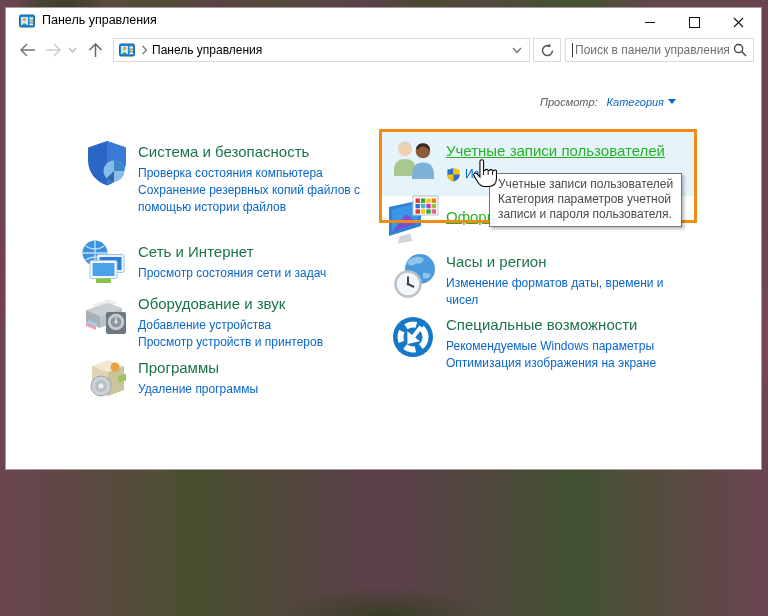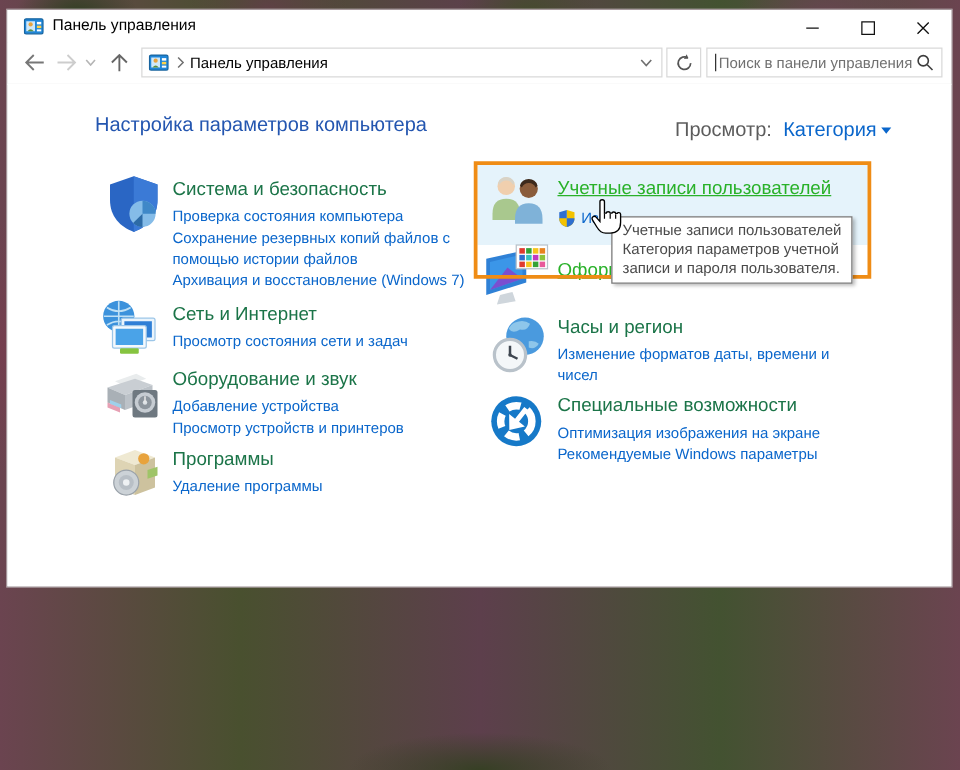--- a/index.html
+++ b/index.html
@@ -158,7 +158,6 @@
 
     <div class="content">
 
-      <div class="pagehead">Настройка параметров компьютера</div>
       <div class="viewby">
         <span>Просмотр:</span><span class="vval">Категория</span><span class="tri"></span>
       </div>

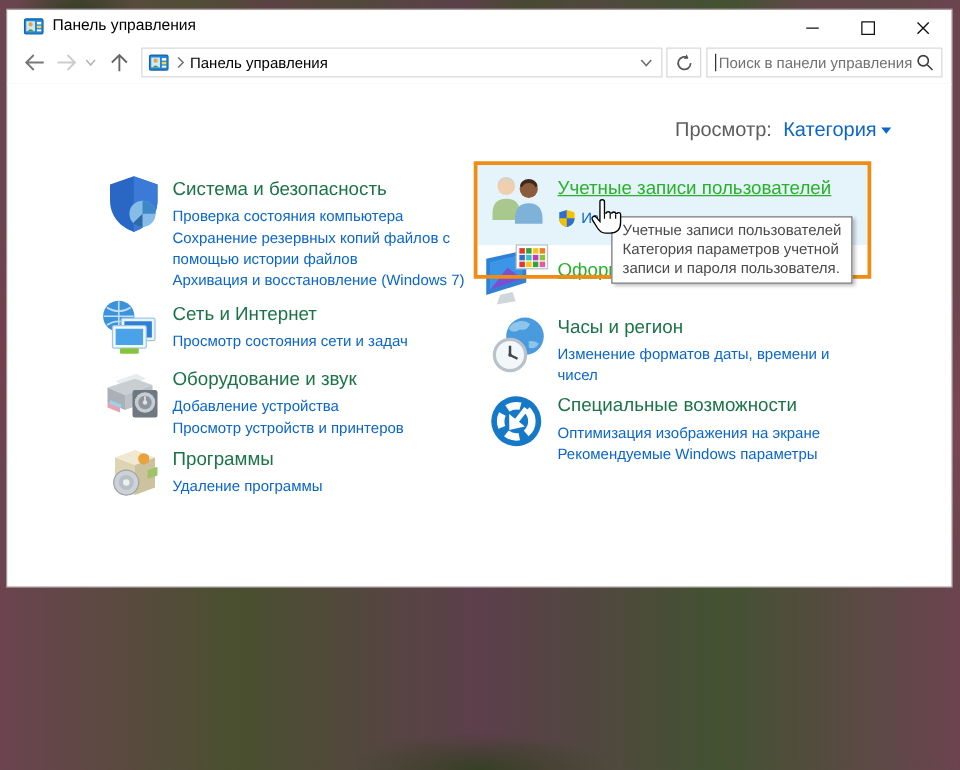--- a/index.html
+++ b/index.html
@@ -41,7 +41,7 @@
   
   .content{position:absolute;left:0;top:59px;right:0;bottom:0;background:#fff;}
   .pagehead{position:absolute;left:70px;top:25px;font-size:16px;color:var(--heading,#2456b0);white-space:nowrap;}
-  .viewby{position:absolute;left:534px;top:29px;font-size:16px;color:var(--graytext,#5c5c5c);white-space:nowrap;}
+  .viewby{position:absolute;left:534px;top:29px;font-size:11px;color:var(--graytext,#5c5c5c);white-space:nowrap;font-style:italic;}
   .viewby .vval{color:var(--link,#0a66cb);margin-left:9px;}
   .viewby .tri{display:inline-block;width:0;height:0;border-left:4px solid transparent;border-right:4px solid transparent;border-top:5px solid var(--link,#0a66cb);margin-left:4px;vertical-align:2px;}
   .hoverband{position:absolute;left:376px;top:65px;width:312px;height:64px;background:var(--hoverbg,#e5f3fb);}

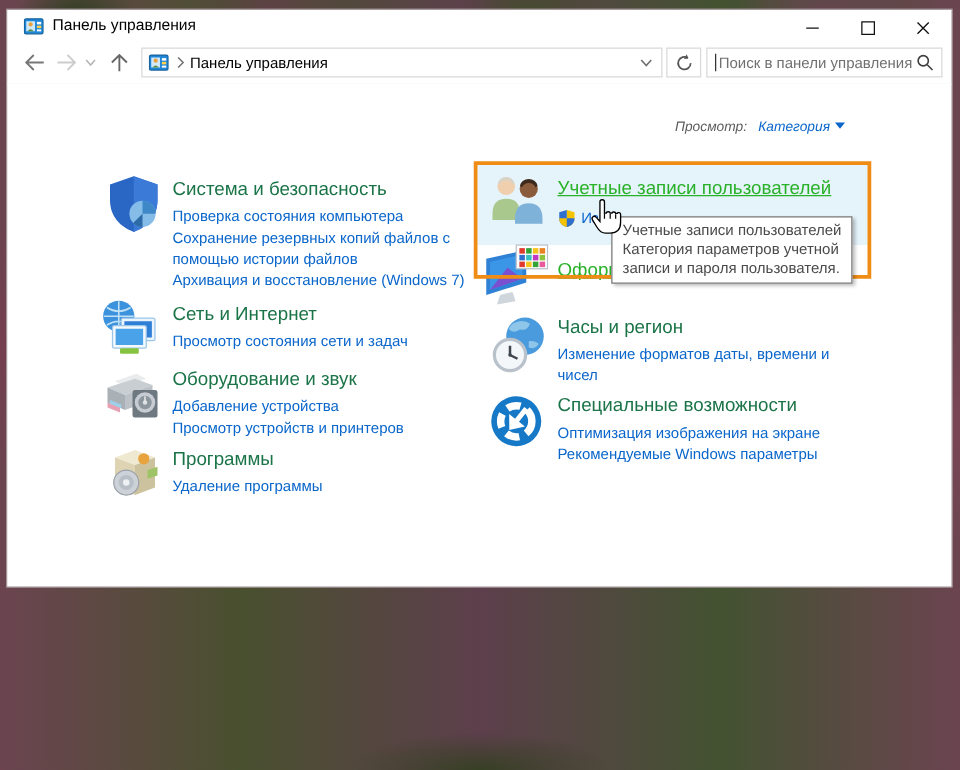--- a/index.html
+++ b/index.html
@@ -178,7 +178,6 @@
         <div class="catlinks">
           <div class="catlink">Проверка состояния компьютера</div>
           <div class="catlink" style="width:245px">Сохранение резервных копий файлов с помощью истории файлов</div>
-          <div class="catlink">Архивация и восстановление (Windows 7)</div>
         </div>
       </div>
 

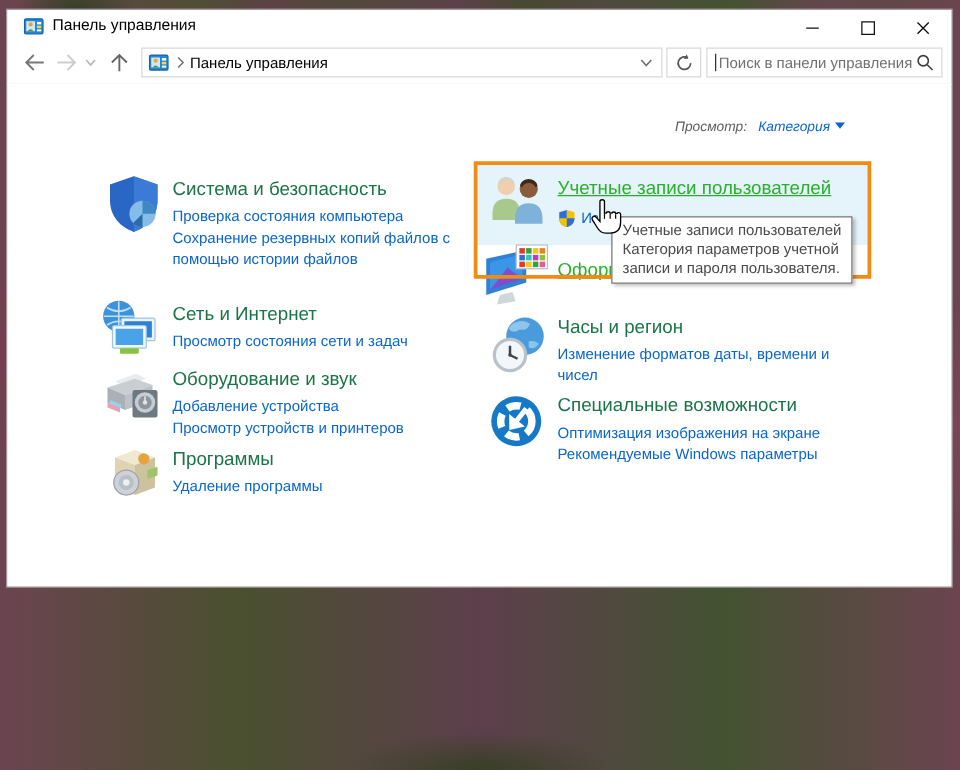--- a/index.html
+++ b/index.html
@@ -319,8 +319,8 @@
       <div class="textcol" style="left:440px;top:248px;width:250px">
         <div class="cattitle">Специальные возможности</div>
         <div class="catlinks">
+          <div class="catlink">Рекомендуемые Windows параметры</div>
           <div class="catlink">Оптимизация изображения на экране</div>
-          <div class="catlink">Рекомендуемые Windows параметры</div>
         </div>
       </div>
 

